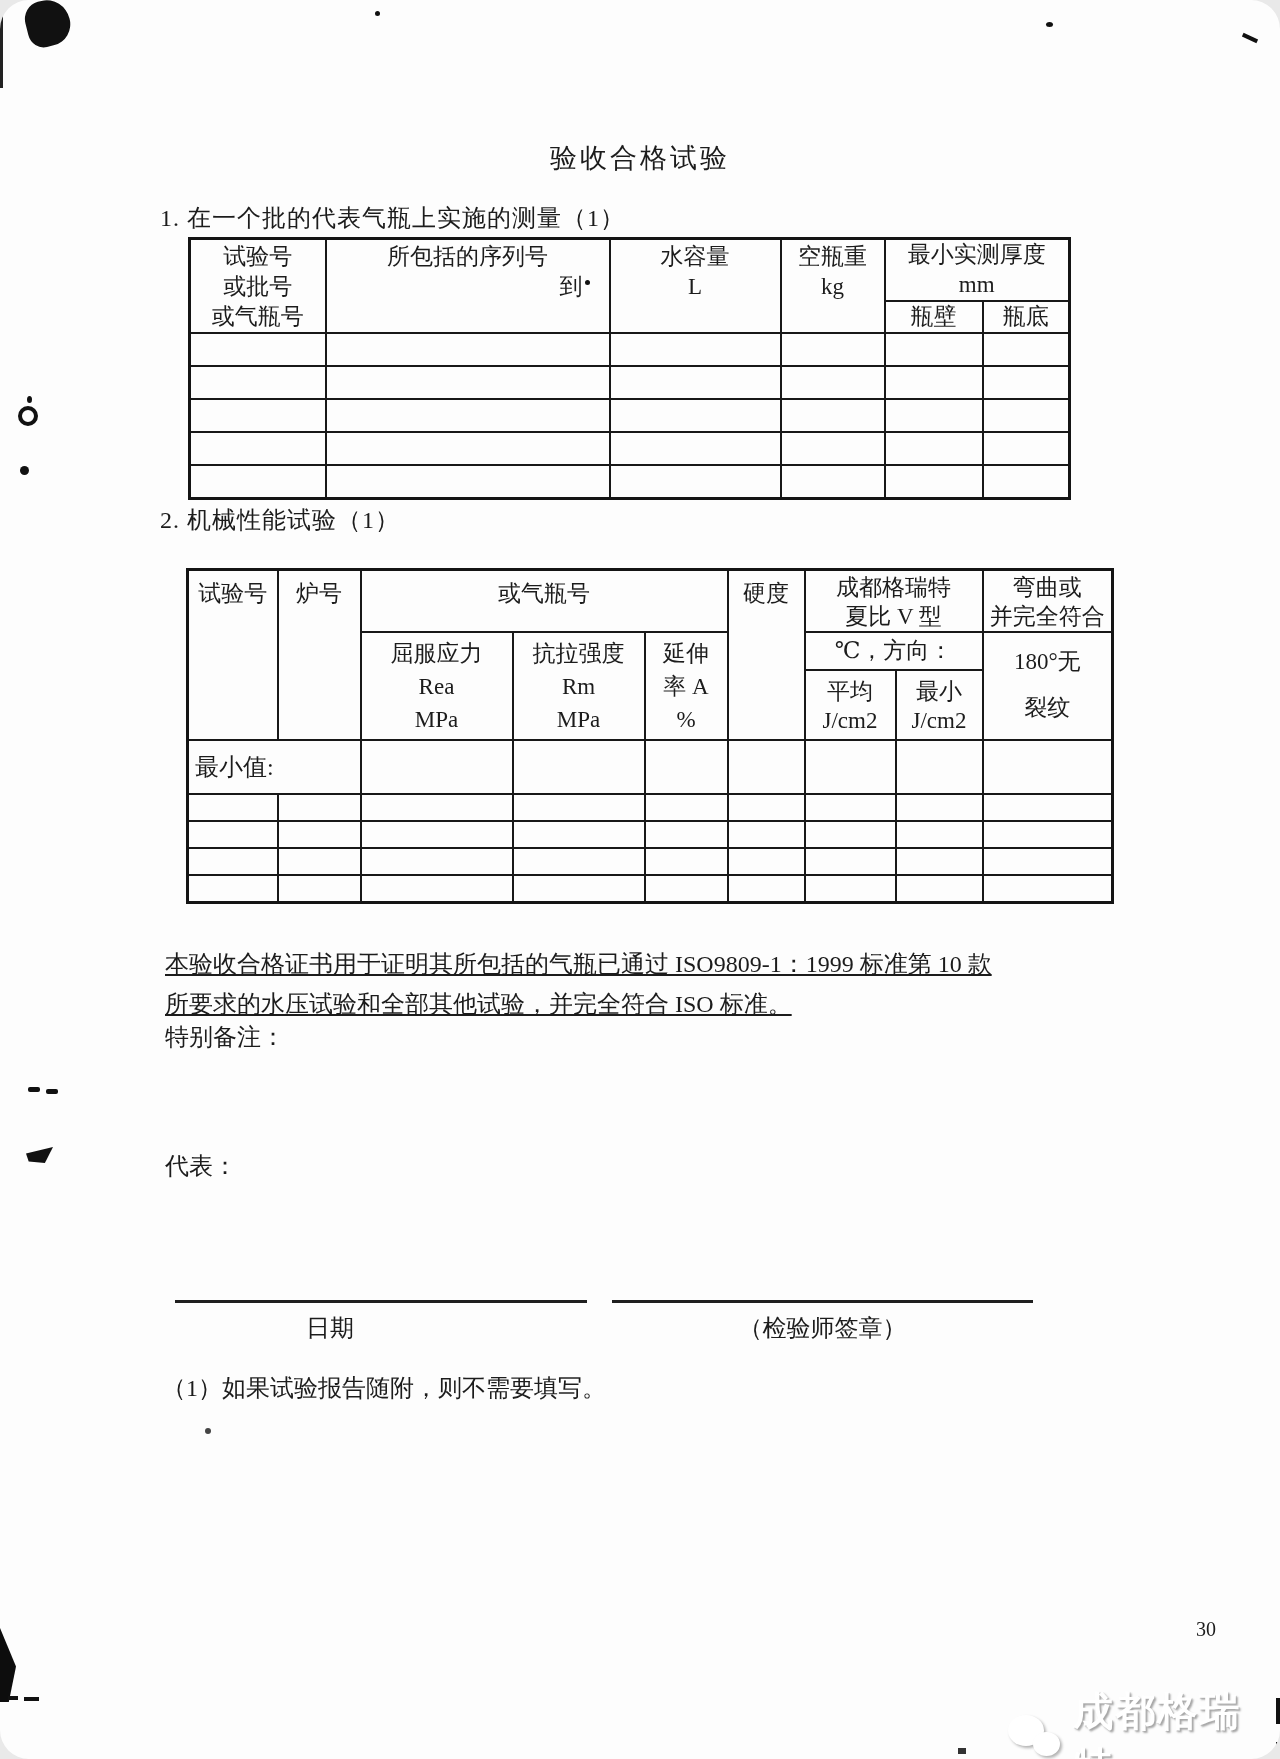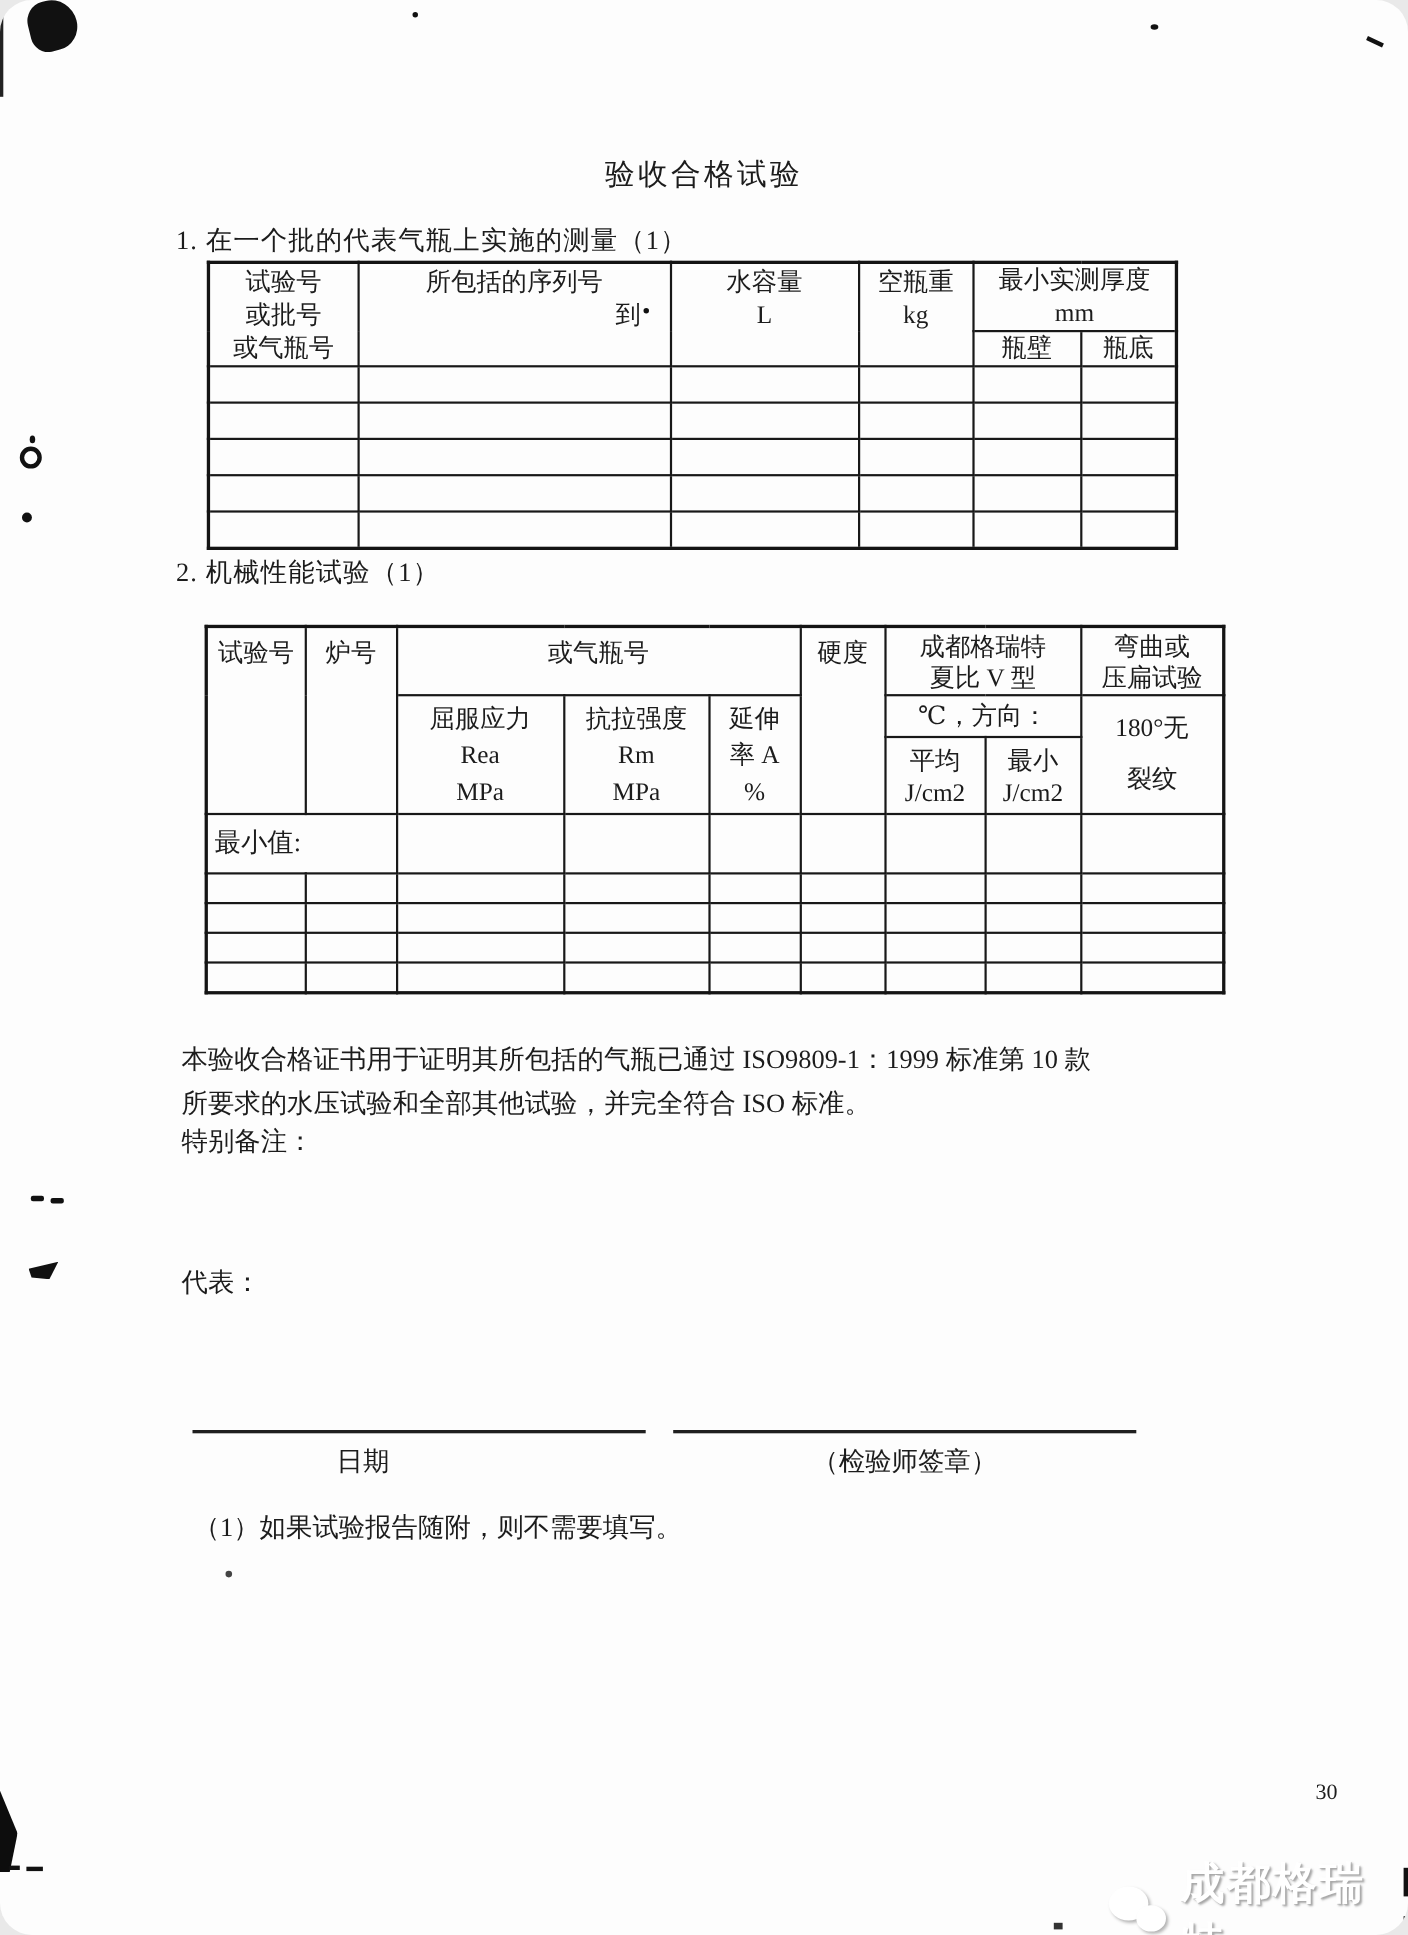--- a/index.html
+++ b/index.html
@@ -200,7 +200,7 @@
       </td>
       <td class="vt lines2">
         <span>弯曲或</span><br>
-        <span>压扁试验</span>
+        <span>并完全符合</span>
       </td>
     </tr>
     <tr class="rB">

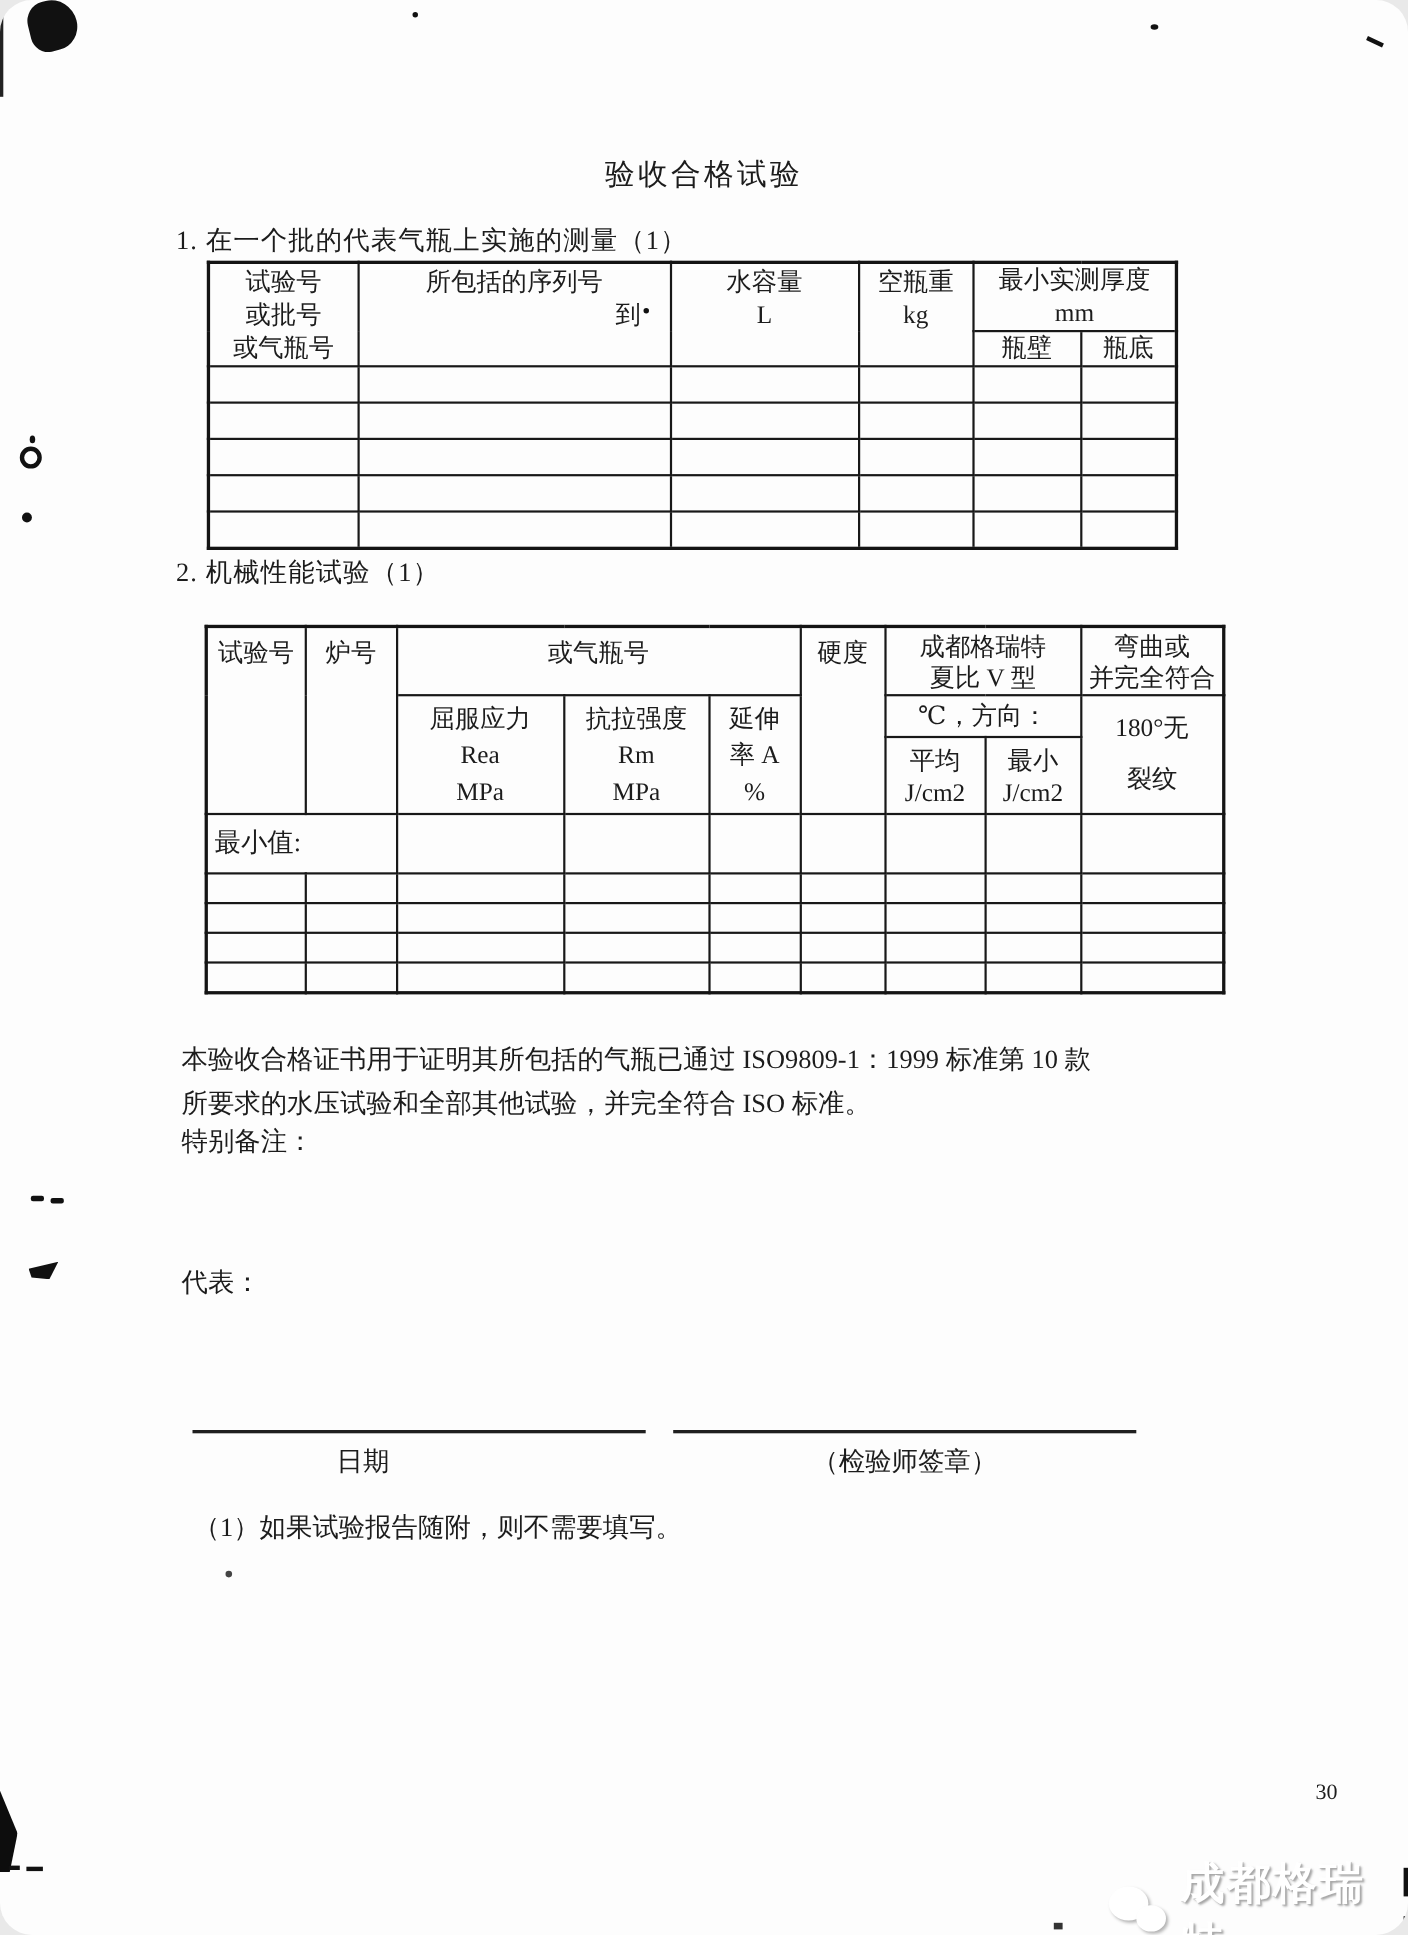--- a/index.html
+++ b/index.html
@@ -15,7 +15,7 @@
     font-size:27px;letter-spacing:3px;}
   .sec-heading{position:absolute;left:160px;font-size:24px;letter-spacing:1px;}
   .h1{top:202px;} .h2{top:504px;}
-  .statement{position:absolute;left:165px;top:944px;width:940px;font-size:24px;line-height:40px;}
+  .statement{position:absolute;left:165px;top:944px;width:940px;font-size:24px;line-height:40px;text-decoration:underline;}
   .plain-label{position:absolute;left:165px;font-size:24px;}
   .note-label{top:1021px;} .rep-label{top:1150px;}
   .footnote{position:absolute;left:176px;top:1372px;font-size:24px;}

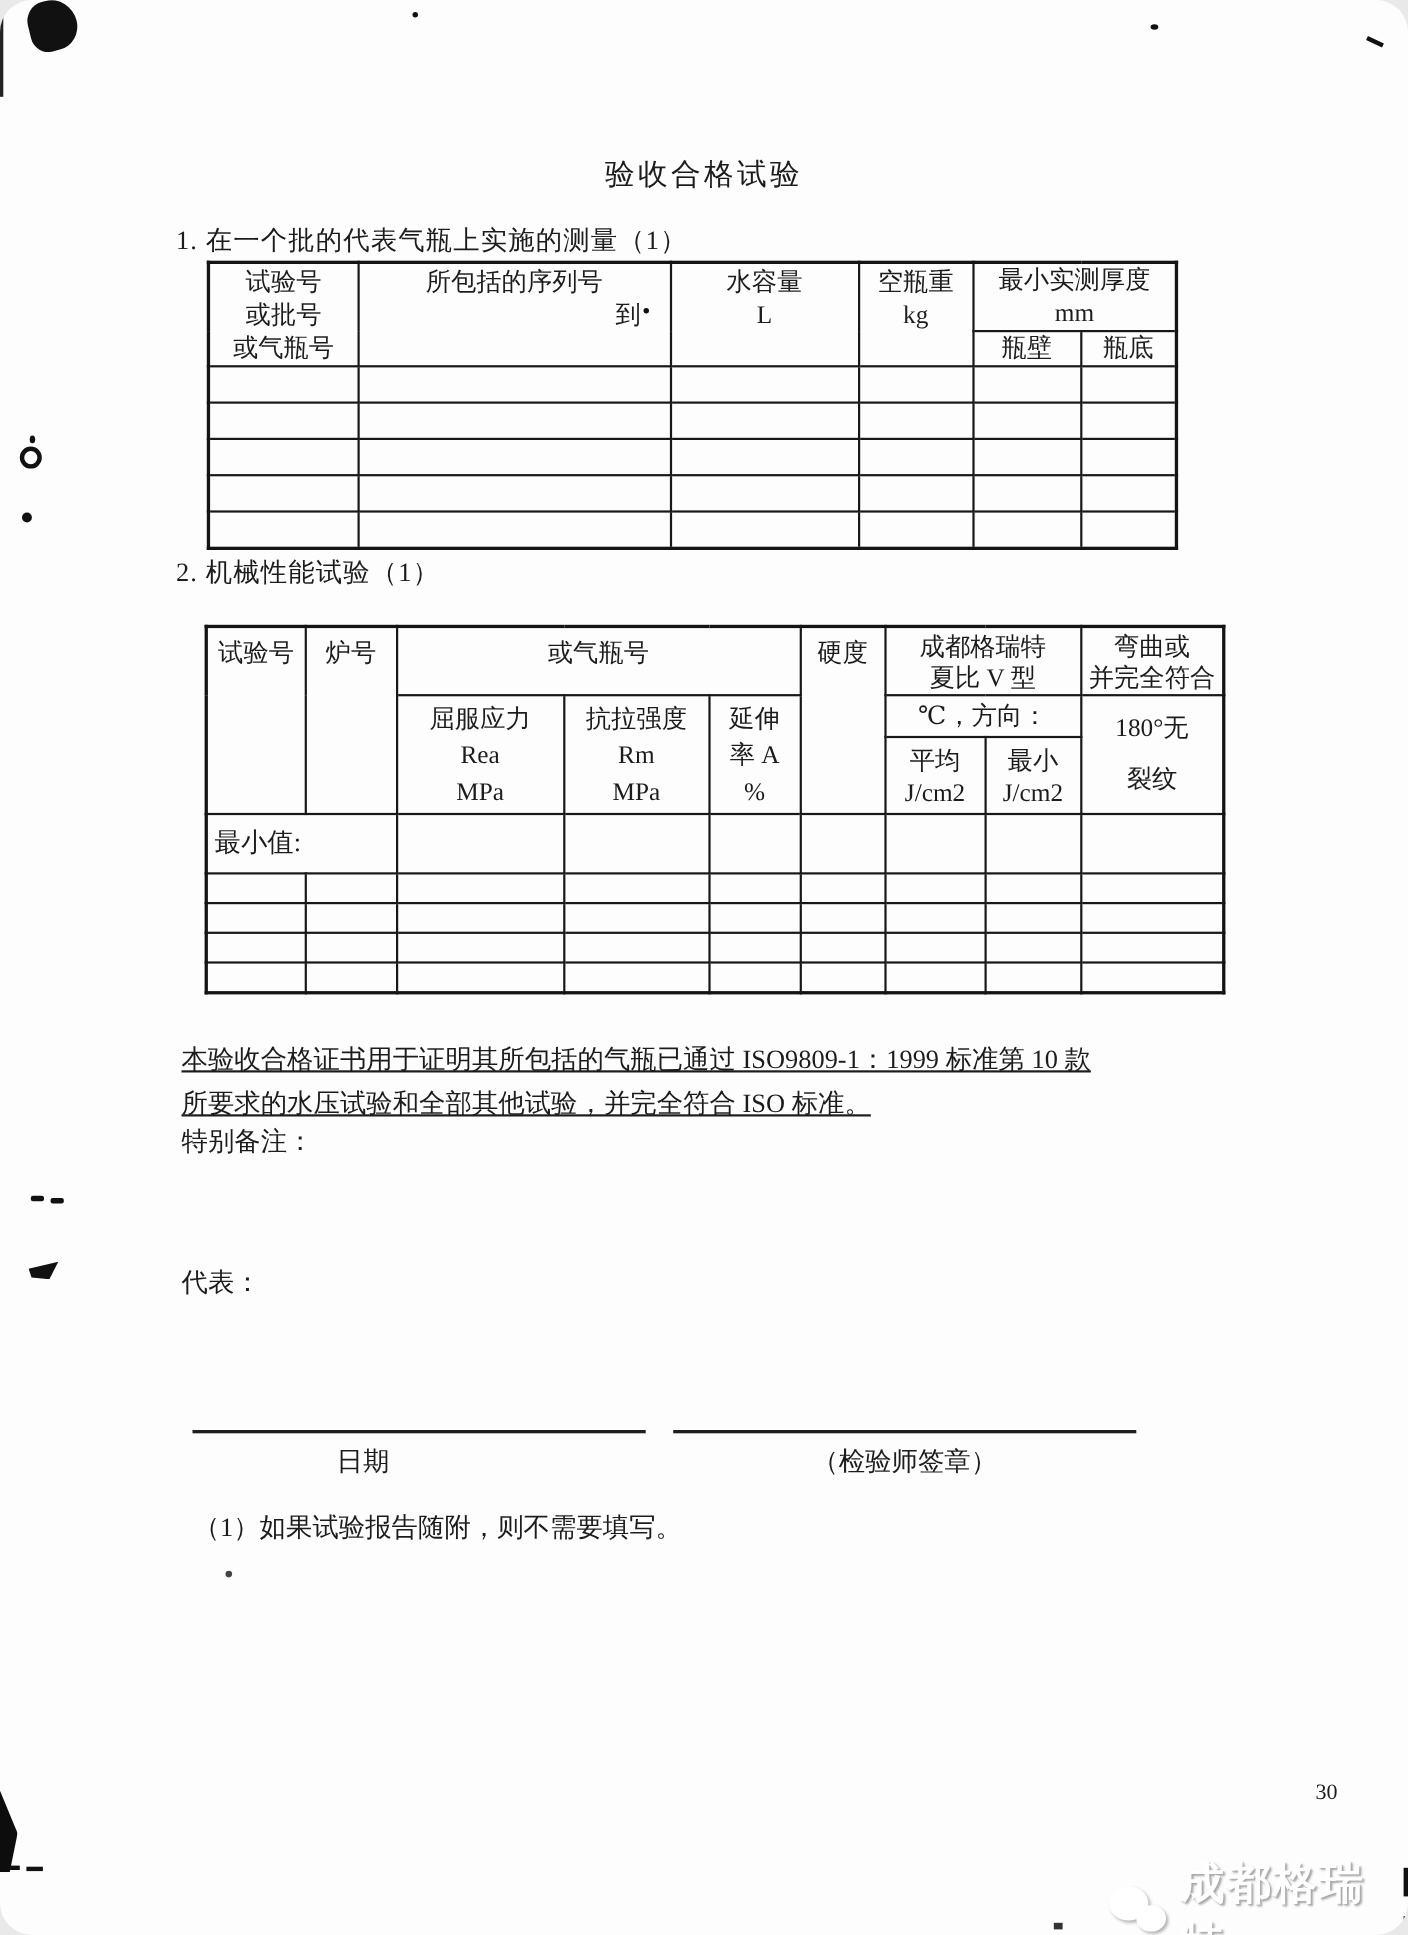--- a/index.html
+++ b/index.html
@@ -18,7 +18,7 @@
   .statement{position:absolute;left:165px;top:944px;width:940px;font-size:24px;line-height:40px;text-decoration:underline;}
   .plain-label{position:absolute;left:165px;font-size:24px;}
   .note-label{top:1021px;} .rep-label{top:1150px;}
-  .footnote{position:absolute;left:176px;top:1372px;font-size:24px;}
+  .footnote{position:absolute;left:162px;top:1372px;font-size:24px;}
   .page-num{position:absolute;left:0;top:1618px;width:1216px;text-align:right;font-size:20px;}
 
   

